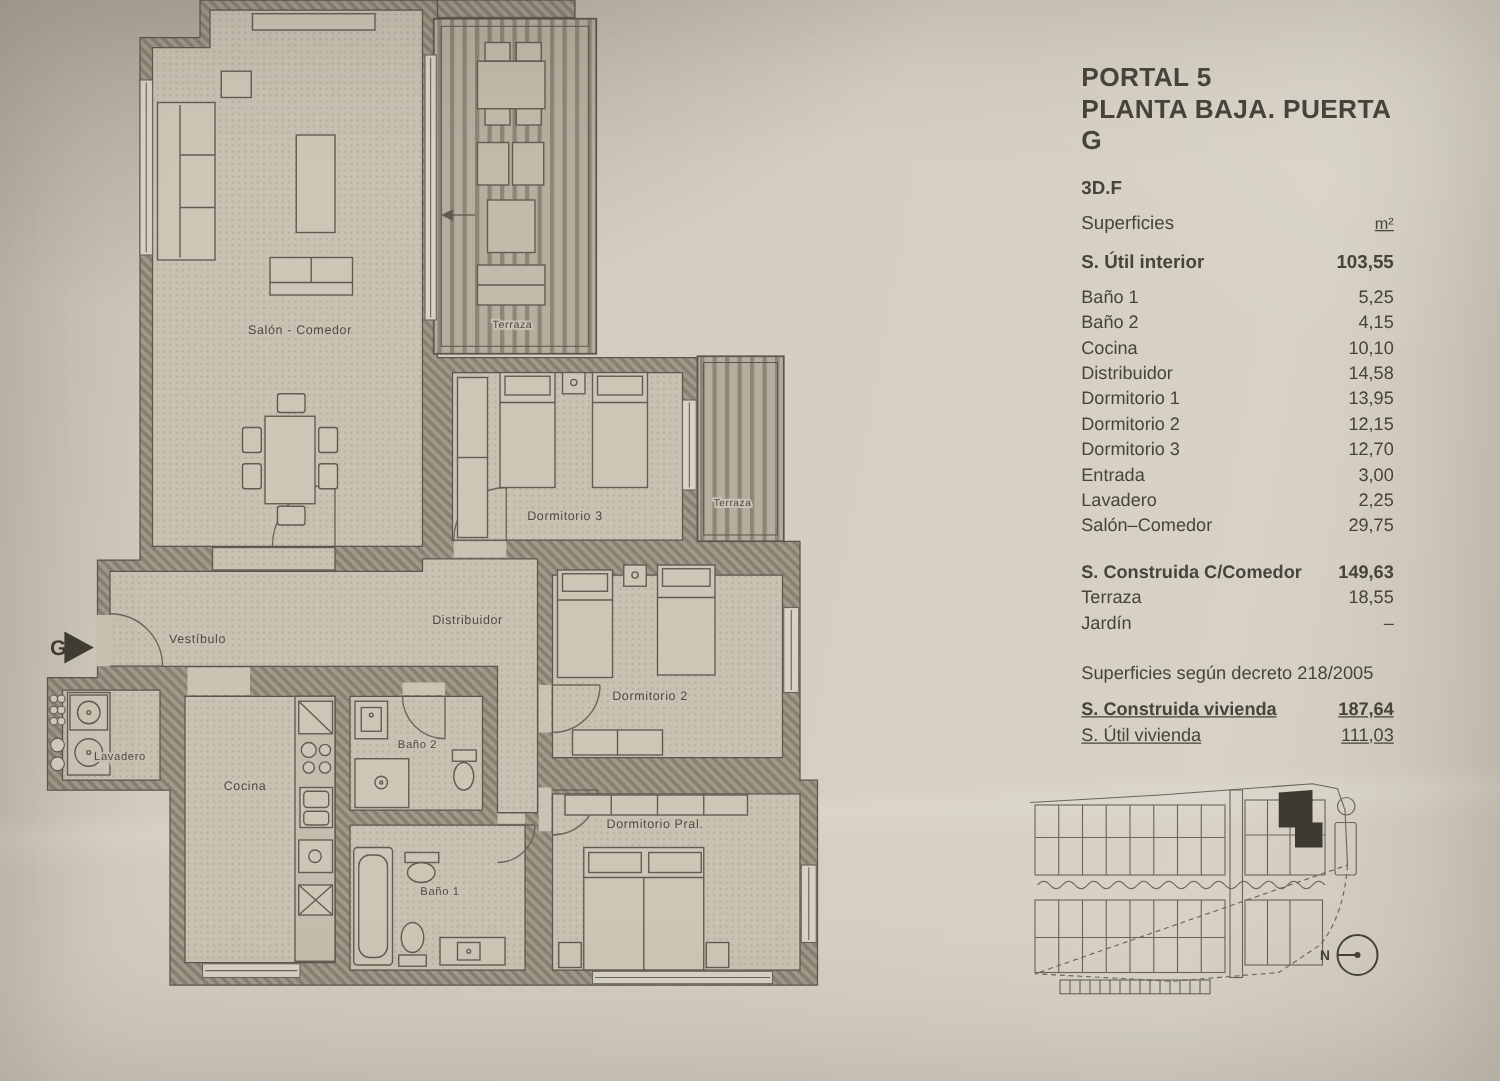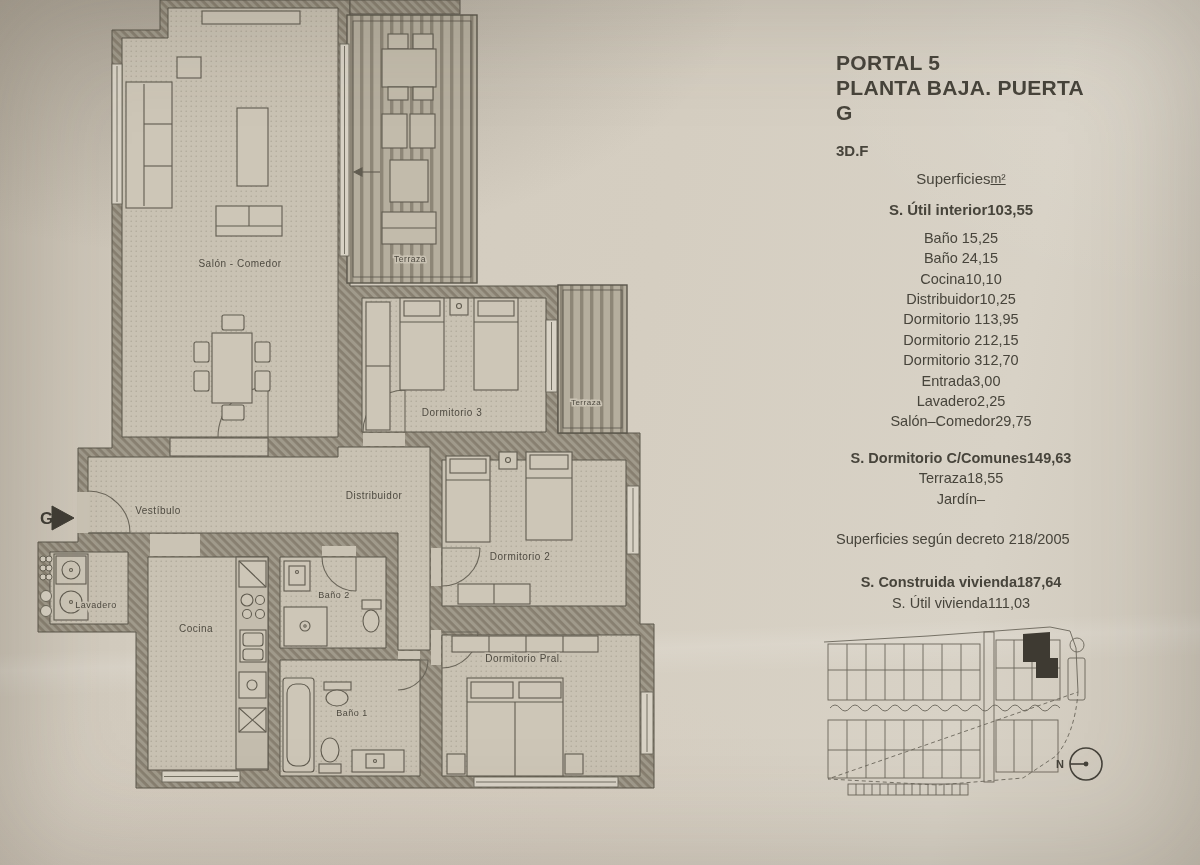--- a/index.html
+++ b/index.html
@@ -17,7 +17,7 @@
     box-shadow:inset 0 0 120px rgba(80,72,58,.25);}
   .plan-wrap{position:absolute;left:0;top:0;}
   .site-wrap{position:absolute;left:818px;top:612px;}
-  .panel{position:absolute;left:836px;top:50px;width:250px;color:#47443b;}
+  .panel{position:absolute;left:865px;top:50px;width:250px;color:#47443b;}
   .t{font-size:21px;font-weight:bold;line-height:25px;letter-spacing:.3px;}
   .code{font-size:15px;font-weight:bold;margin-top:17px;}
   .srow{display:flex;justify-content:center;font-size:14.5px;line-height:20.4px;}

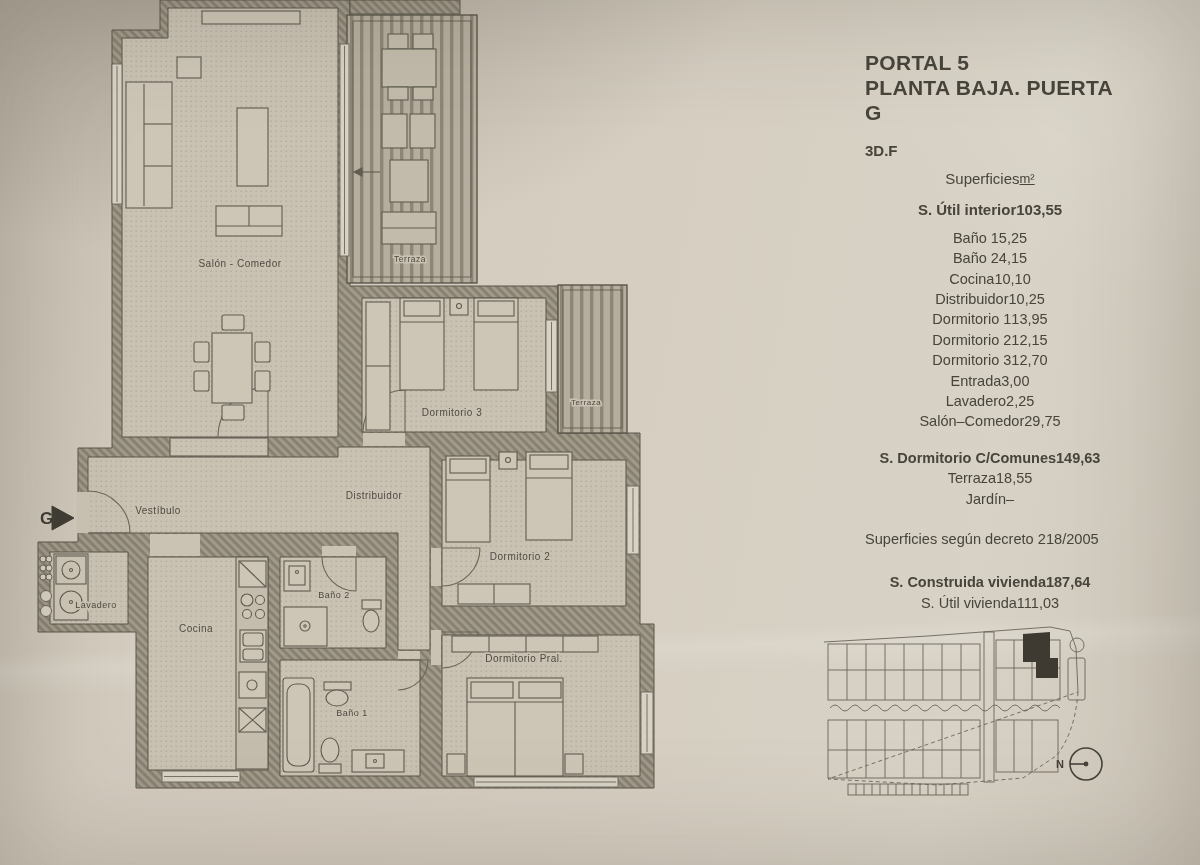--- a/index.html
+++ b/index.html
@@ -20,7 +20,7 @@
   .panel{position:absolute;left:865px;top:50px;width:250px;color:#47443b;}
   .t{font-size:21px;font-weight:bold;line-height:25px;letter-spacing:.3px;}
   .code{font-size:15px;font-weight:bold;margin-top:17px;}
-  .srow{display:flex;justify-content:center;font-size:14.5px;line-height:20.4px;}
+  .srow{display:flex;justify-content:space-between;font-size:14.5px;line-height:20.4px;}
   .head{margin-top:10px;font-size:15px;}
   .m2{font-size:13px;text-decoration:underline;}
   .b{font-weight:bold;}

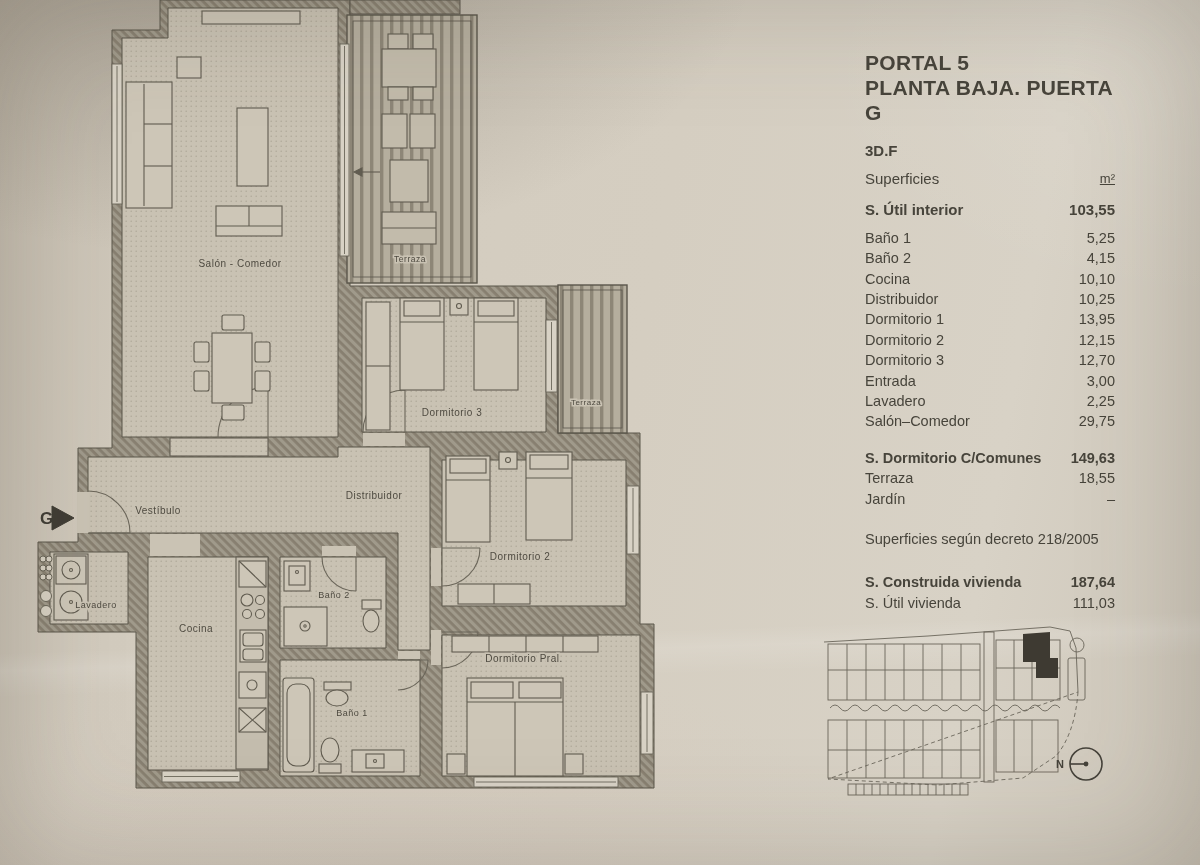--- a/index.html
+++ b/index.html
@@ -299,7 +299,7 @@
       </div>
     <div class="srow">
         <span>Distribuidor</span>
-        <span>10,25</span>
+        <span>14,58</span>
       </div>
     <div class="srow">
         <span>Dormitorio 1</span>

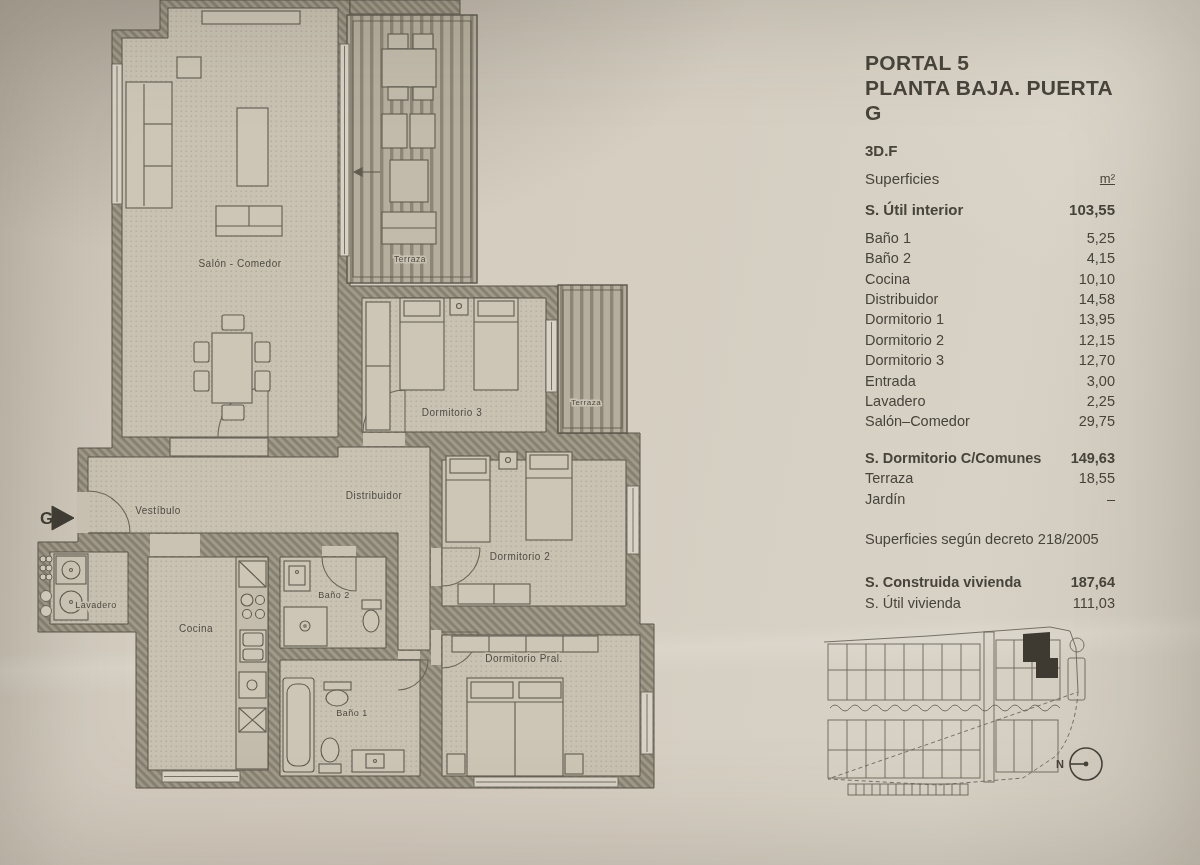--- a/index.html
+++ b/index.html
@@ -329,7 +329,7 @@
 
   <div class="blk2">
     <div class="srow b">
-      <span>S. Dormitorio C/Comunes</span>
+      <span>S. Construida C/Comedor</span>
       <span>149,63</span>
     </div>
     <div class="srow">

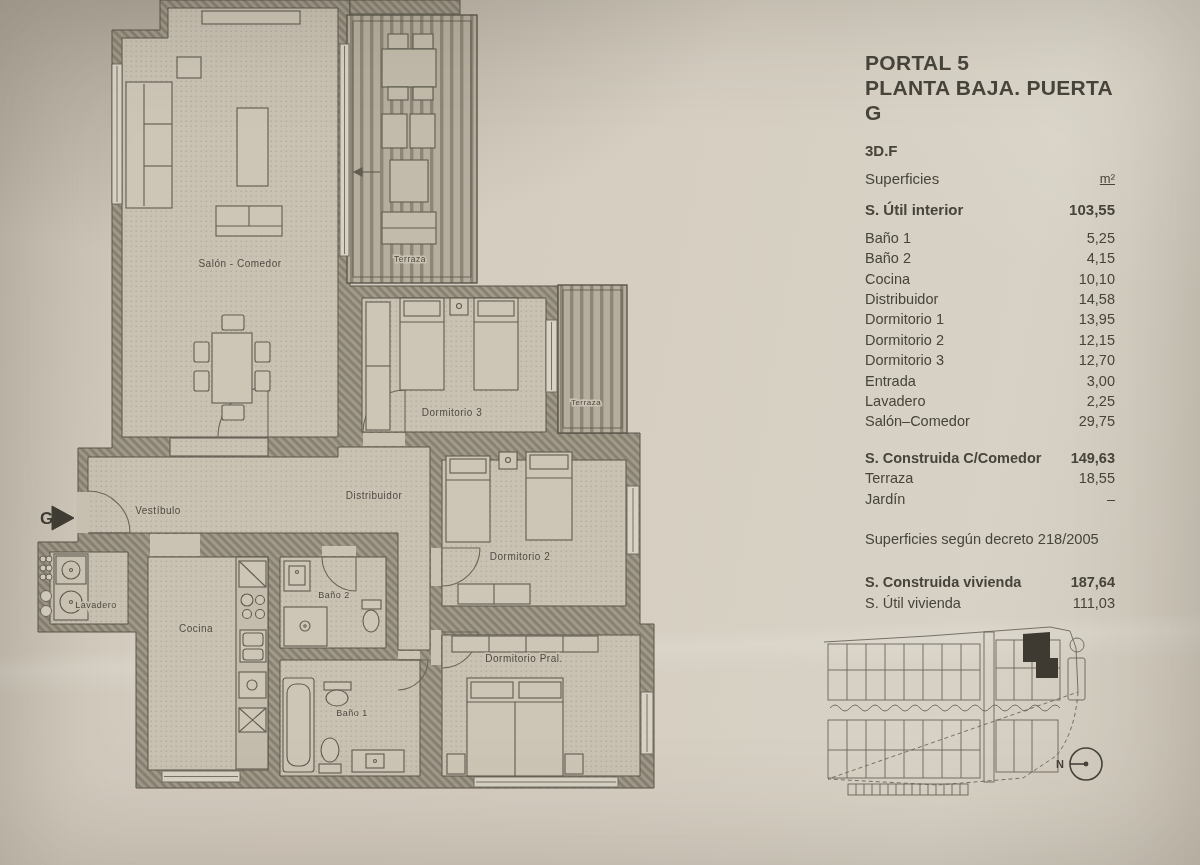--- a/index.html
+++ b/index.html
@@ -28,7 +28,7 @@
   .rooms{margin-top:7px;}
   .blk2{margin-top:16px;}
   .decree{margin-top:22px;font-size:14.6px;}
-  .viv{margin-top:25px;}
+  .viv{margin-top:11px;text-decoration:underline;}
   svg text{font-family:"Liberation Sans", sans-serif;}
 </style>
 </head>

